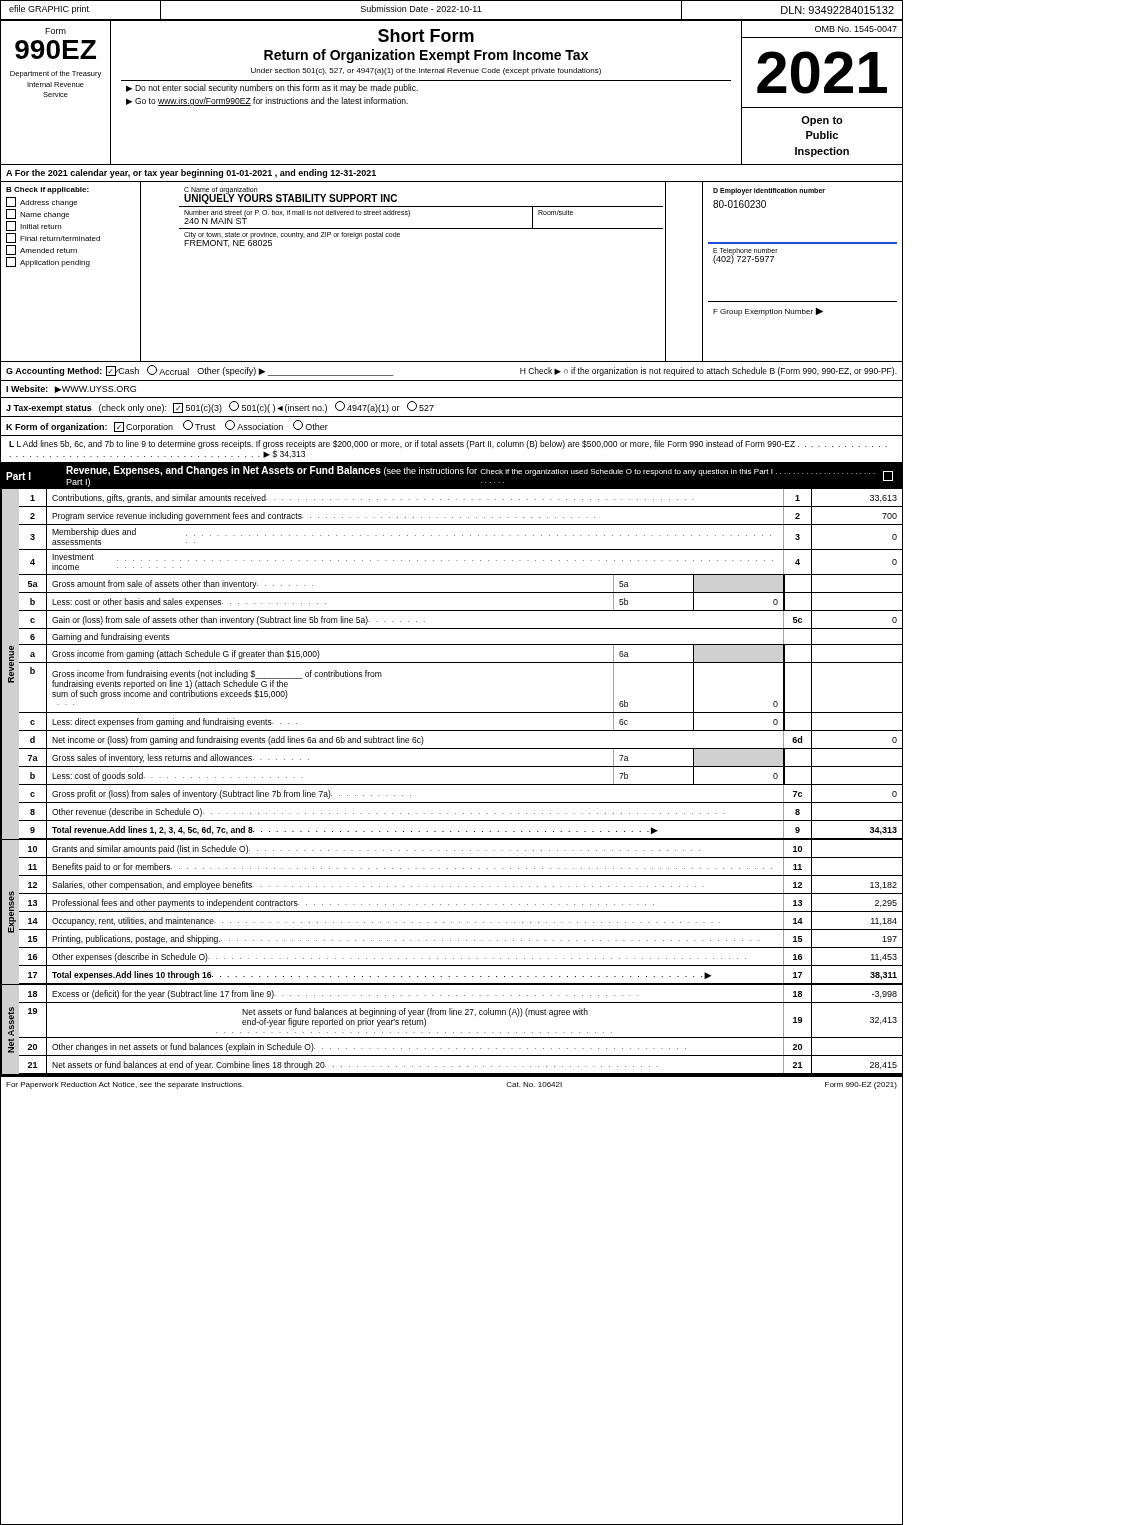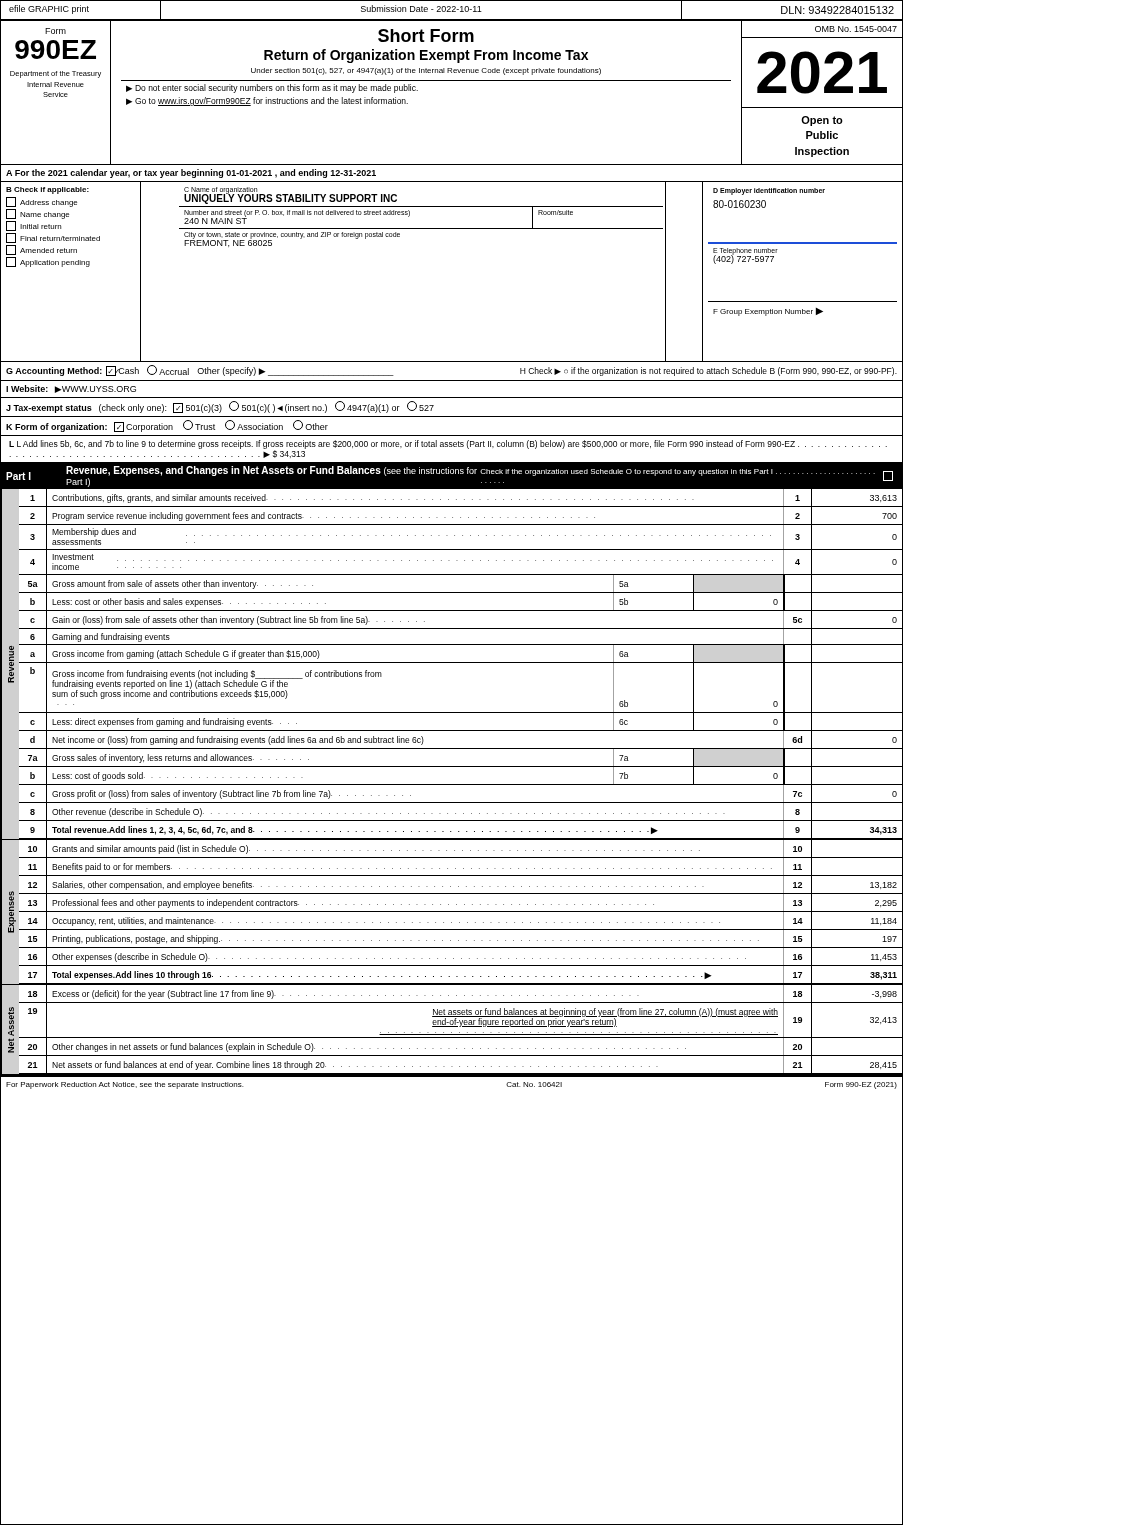--- a/index.html
+++ b/index.html
@@ -742,7 +742,7 @@
 
       <div class="data-row" style="min-height:35px; align-items:stretch;">
         <div class="row-num" style="align-items:flex-start; padding-top:3px;">19</div>
-        <div class="row-desc" style="flex-direction:column; align-items:flex-end; justify-content:center;text-decoration:underline;">
+        <div class="row-desc" style="flex-direction:column; align-items:center; justify-content:center;">
           Net assets or fund balances at beginning of year (from line 27, column (A)) (must agree with<br>
           end-of-year figure reported on prior year's return) <span style="letter-spacing:2px; font-size:7px;">. . . . . . . . . . . . . . . . . . . . . . . . . . . . . . . . . . . . . . . . . . . . . . . . . . .</span>
         </div>

